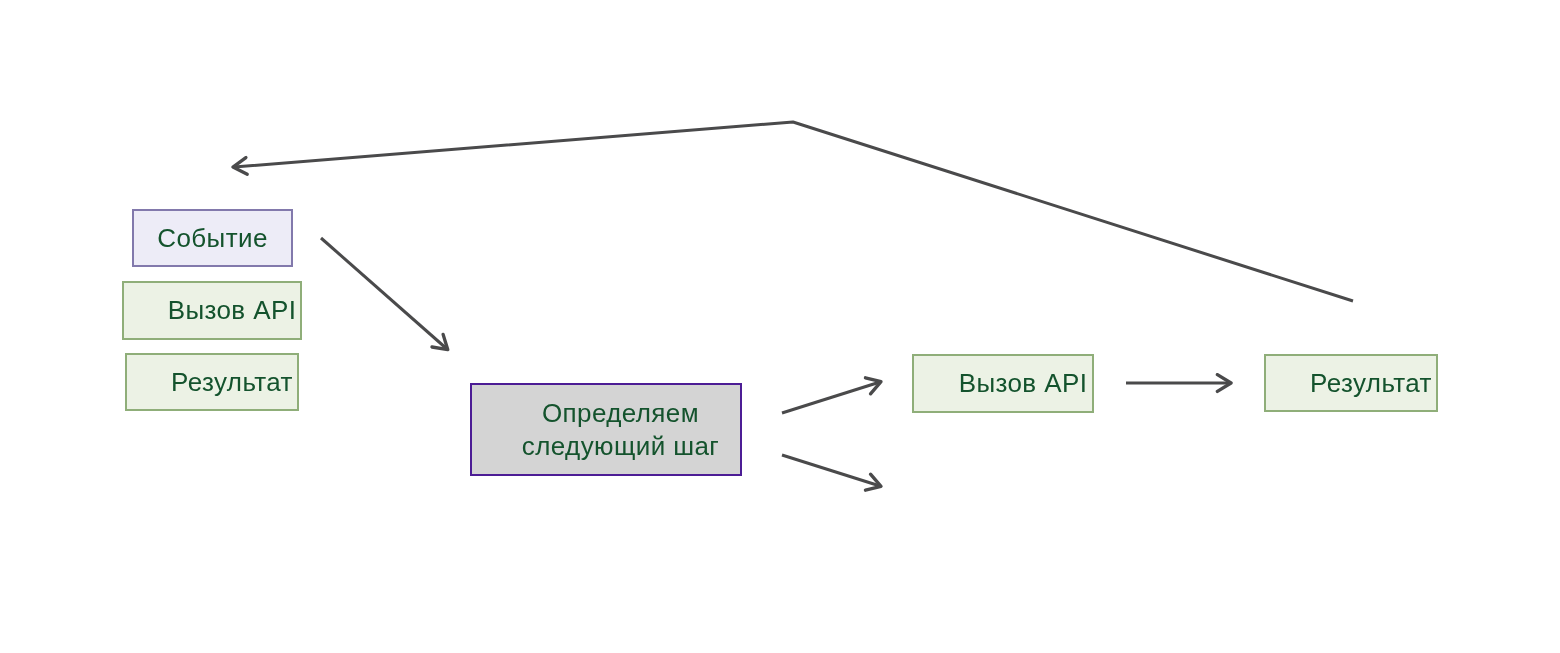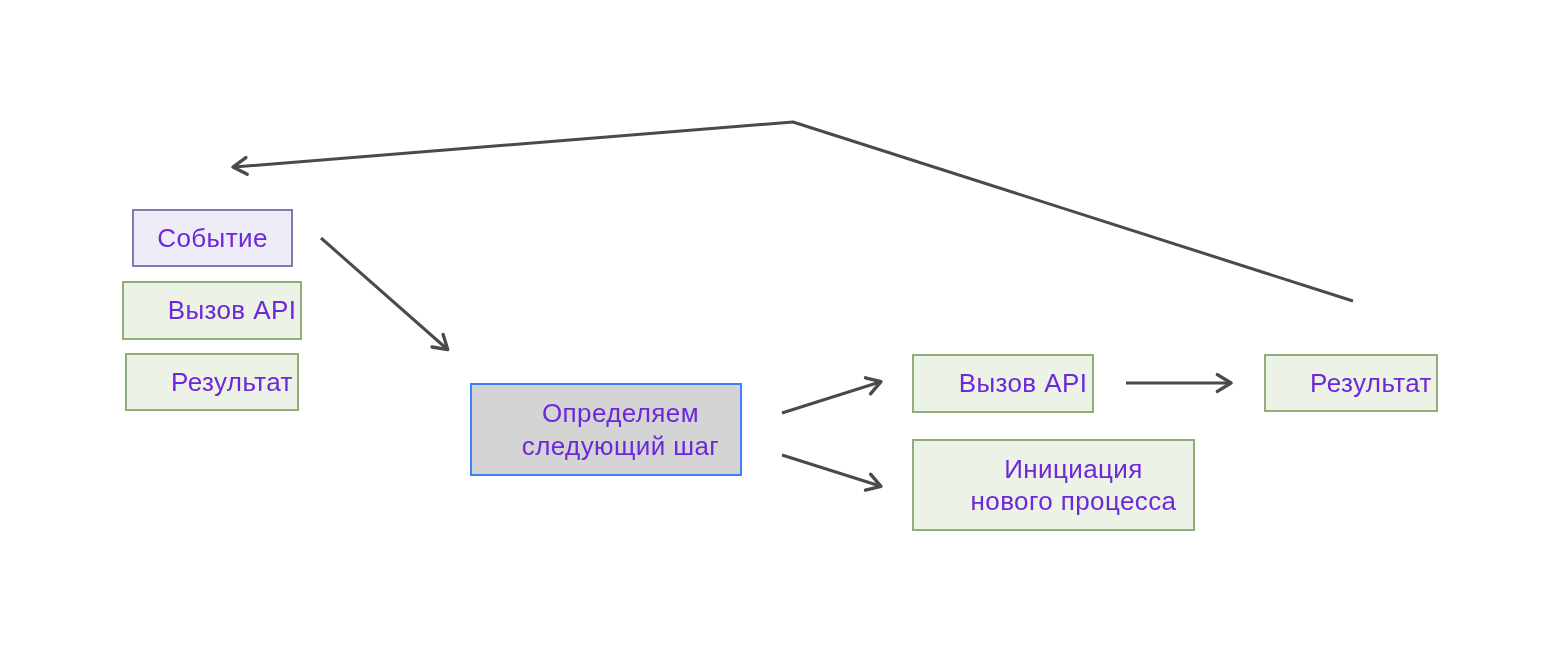--- a/index.html
+++ b/index.html
@@ -26,7 +26,7 @@
     font-size: 26px;
     letter-spacing: 0.4px;
     line-height: 1.25;
-    color: #6d28d9;
+    color: #14532d;
     white-space: pre-line;
   }
   .node-event {

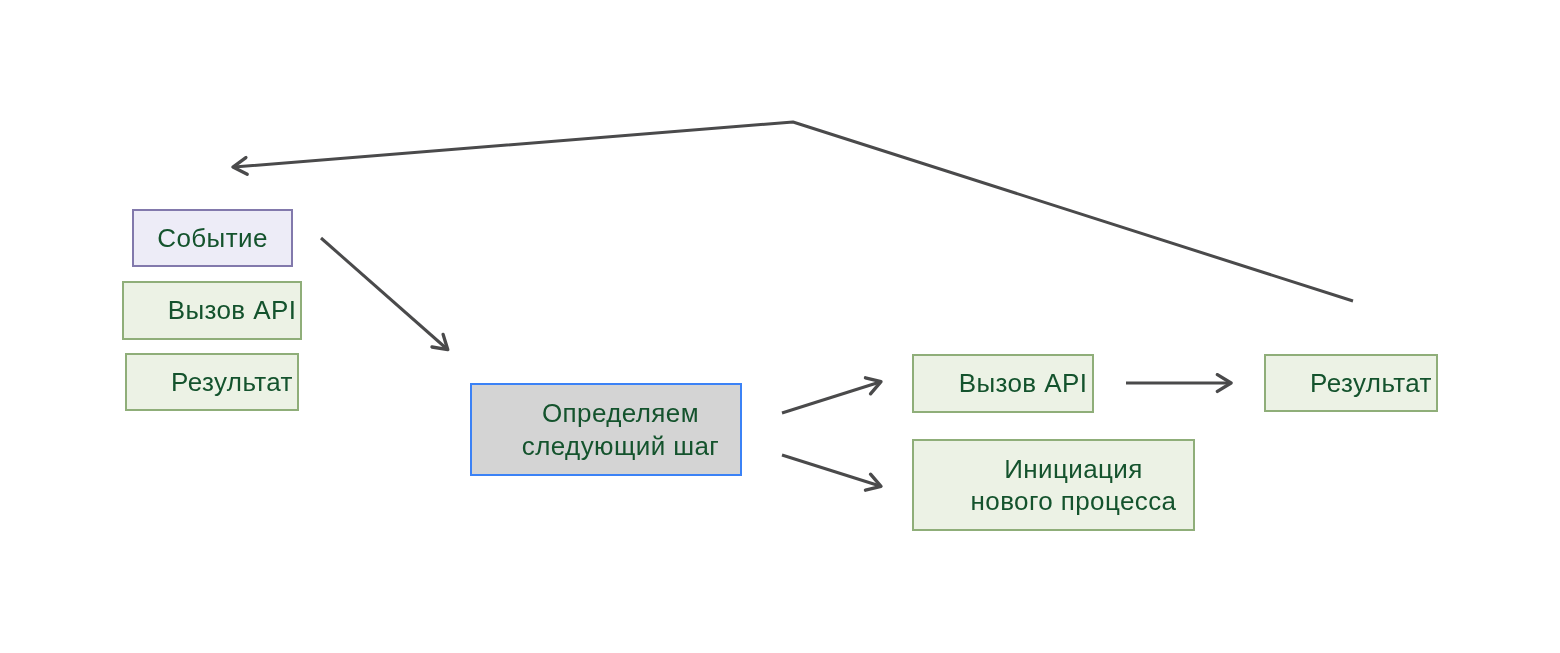--- a/index.html
+++ b/index.html
@@ -40,7 +40,7 @@
   }
   .node-decision {
     background: #d4d4d4;
-    border: 2px solid #3b82f6;
+    border: 2px solid #4c1d95;
     padding-left: 29px;
   }
 </style>

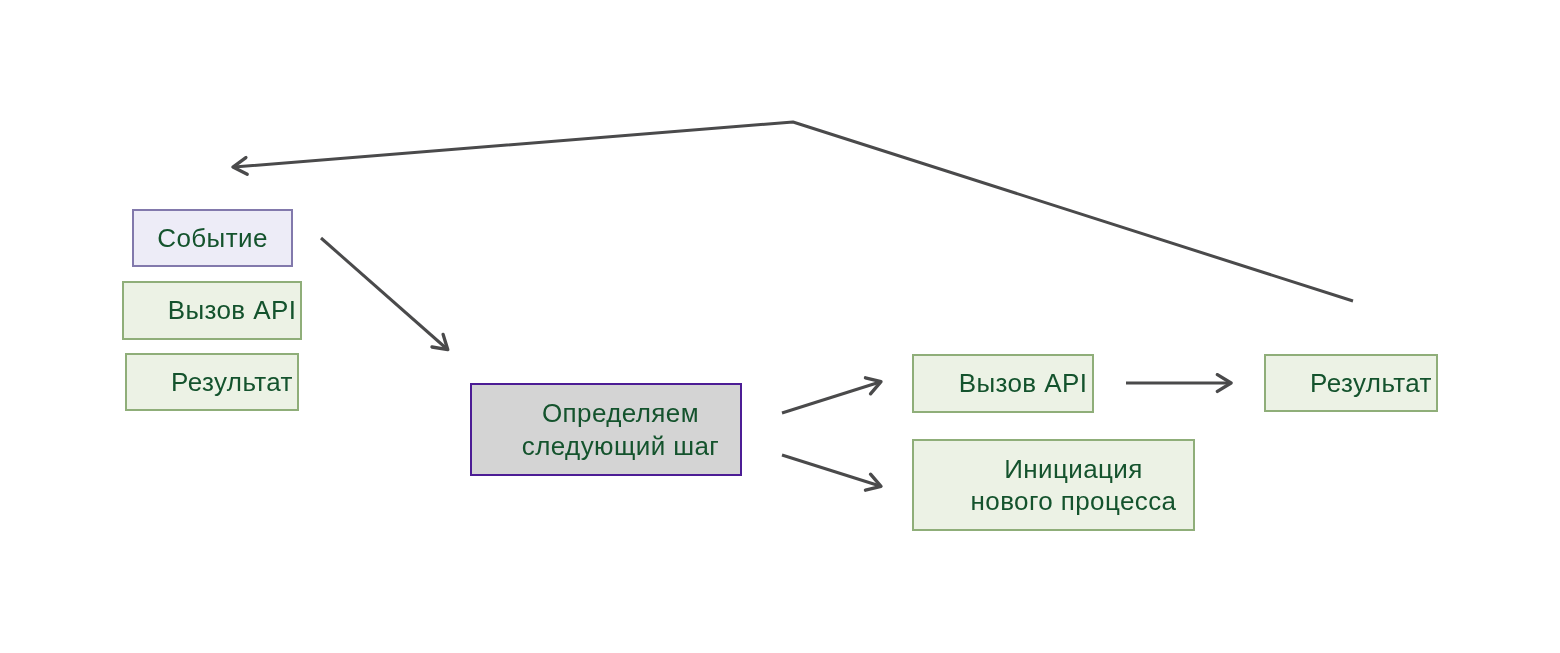--- a/index.html
+++ b/index.html
@@ -78,8 +78,6 @@
 
   <div class="node node-action" style="left:912px; top:354px; width:182px; height:59px;">Вызов API</div>
 
-  <div class="node node-action" style="left:912px; top:439px; width:283px; height:92px;">Инициация
-нового процесса</div>
 
   <div class="node node-action" style="left:1264px; top:354px; width:174px; height:58px;">Результат</div>
 

